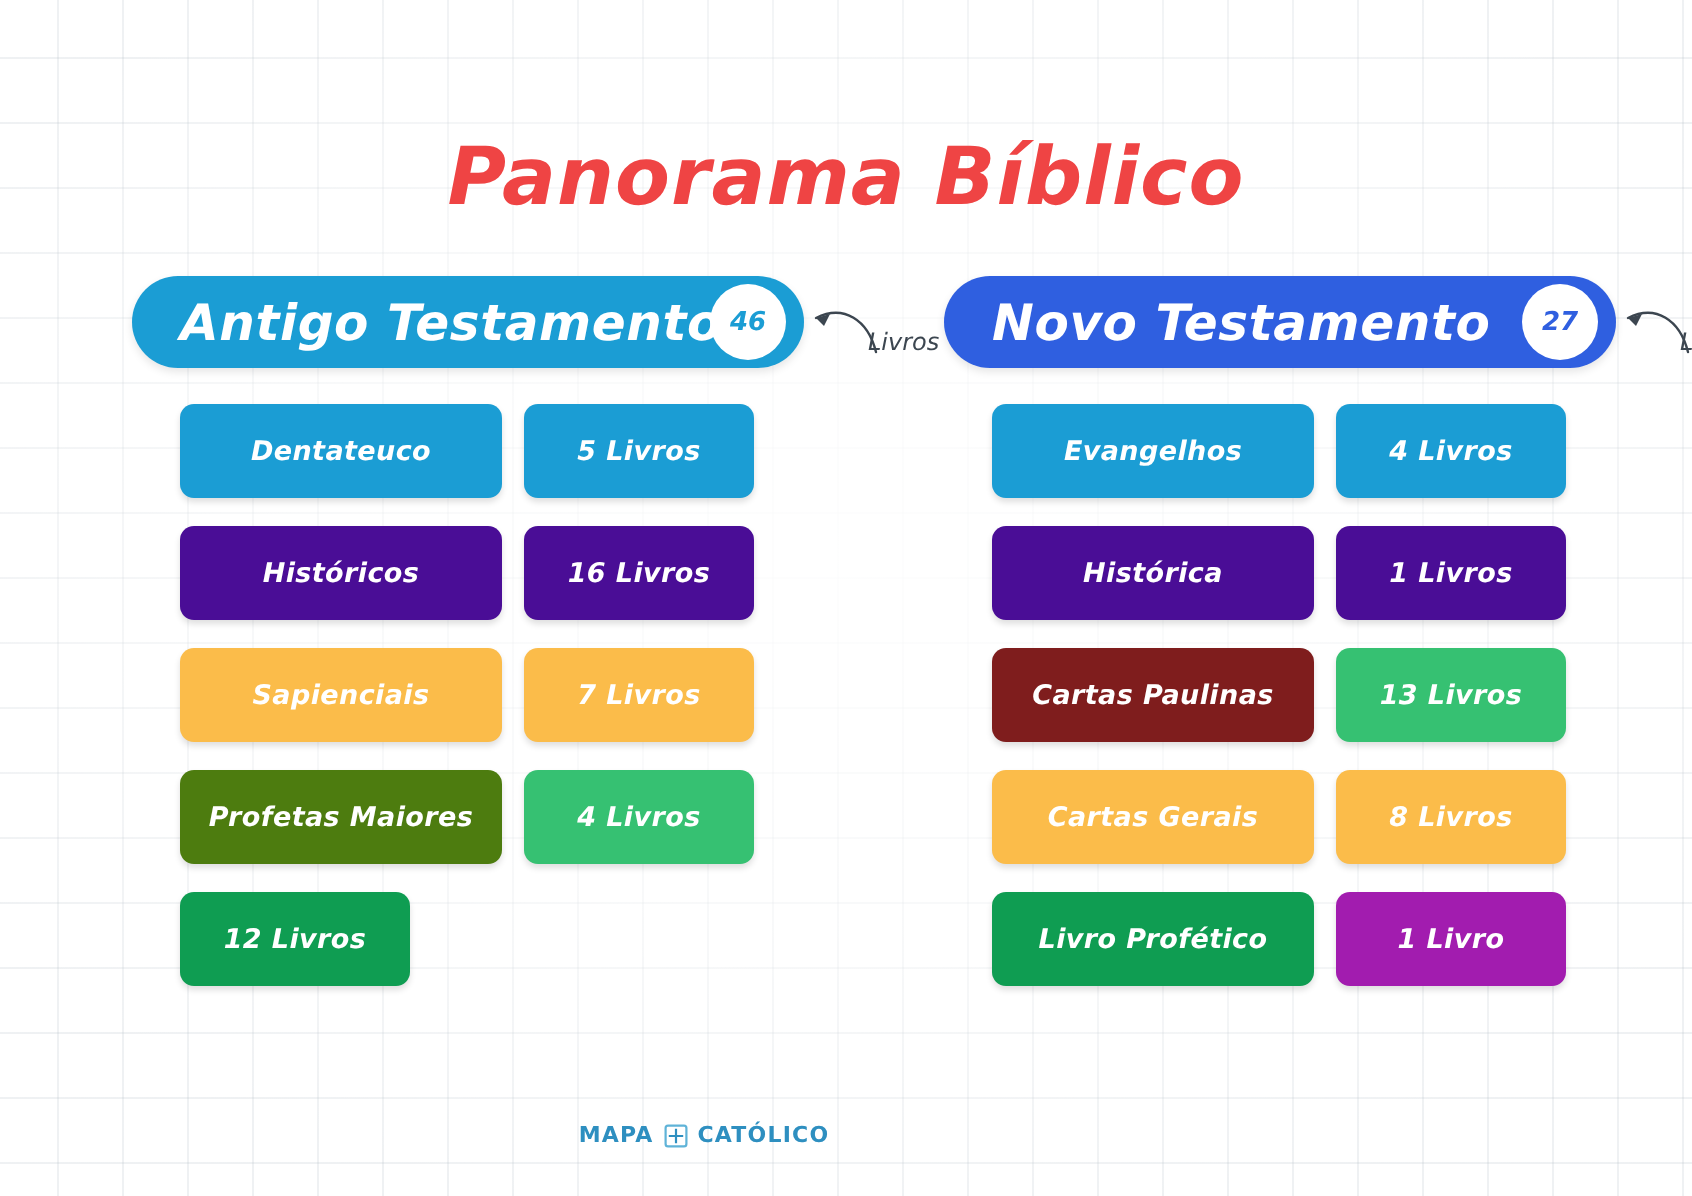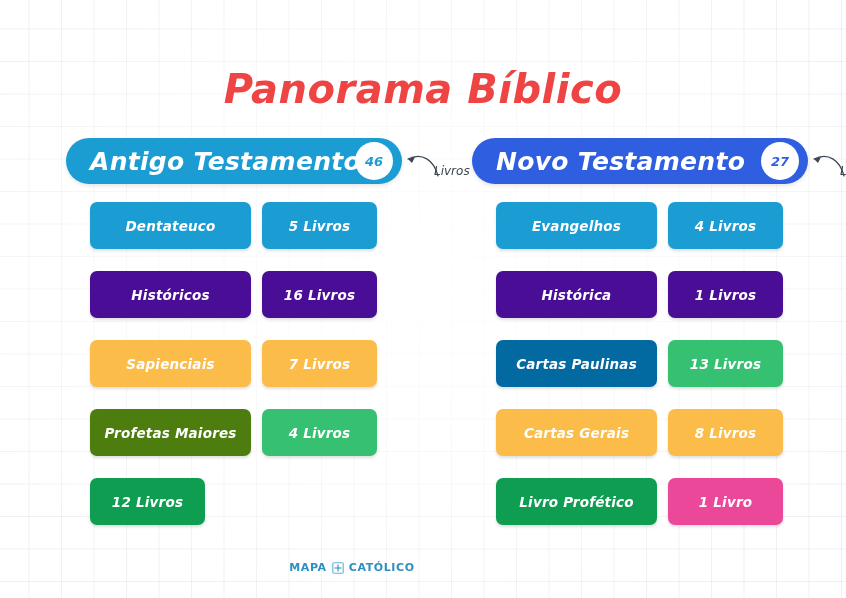--- a/index.html
+++ b/index.html
@@ -130,7 +130,7 @@
   .row {
     display: flex;
     gap: 11px;
-    margin-bottom: 22px;
+    margin-bottom: 14px;
   }
   .cell {
     height: 47px;

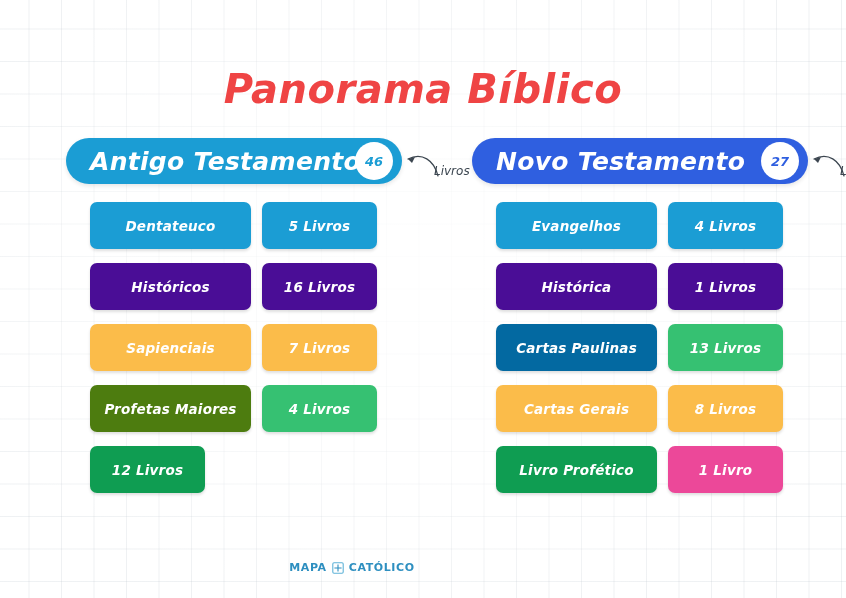--- a/index.html
+++ b/index.html
@@ -245,7 +245,7 @@
           <div class="cell cell-count" style="background: rgb(74, 13, 150);">1 Livros</div>
         </div>
         <div class="row">
-          <div class="cell cell-name" style="background: #0369a1;">Cartas Paulinas</div>
+          <div class="cell cell-name" style="background: #7f1d1d;">Cartas Paulinas</div>
           <div class="cell cell-count" style="background: rgb(54, 193, 114);">13 Livros</div>
         </div>
         <div class="row">

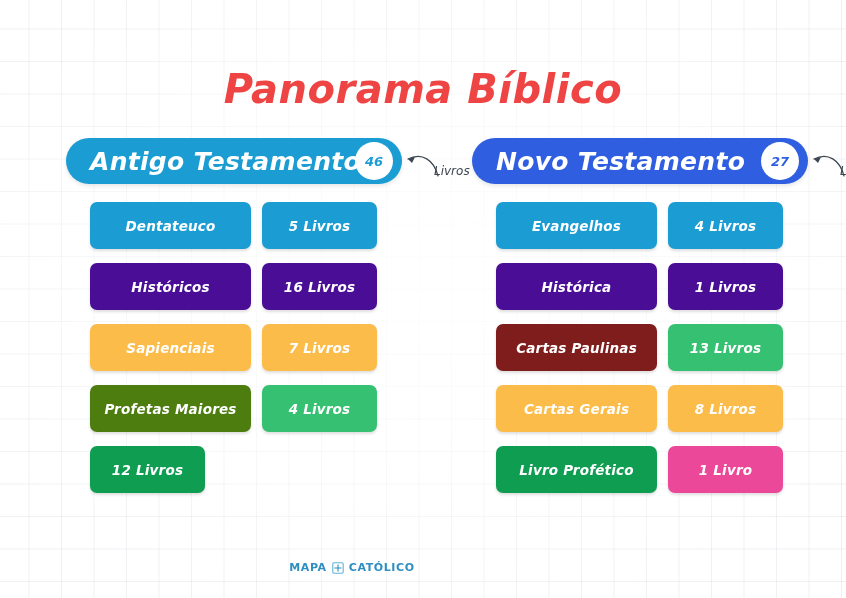--- a/index.html
+++ b/index.html
@@ -254,7 +254,7 @@
         </div>
         <div class="row">
           <div class="cell cell-name" style="background: rgb(15, 157, 82);">Livro Profético</div>
-          <div class="cell cell-count" style="background: #ec4899;">1 Livro</div>
+          <div class="cell cell-count" style="background: #a21caf;">1 Livro</div>
         </div>
       </div>
   </div>

